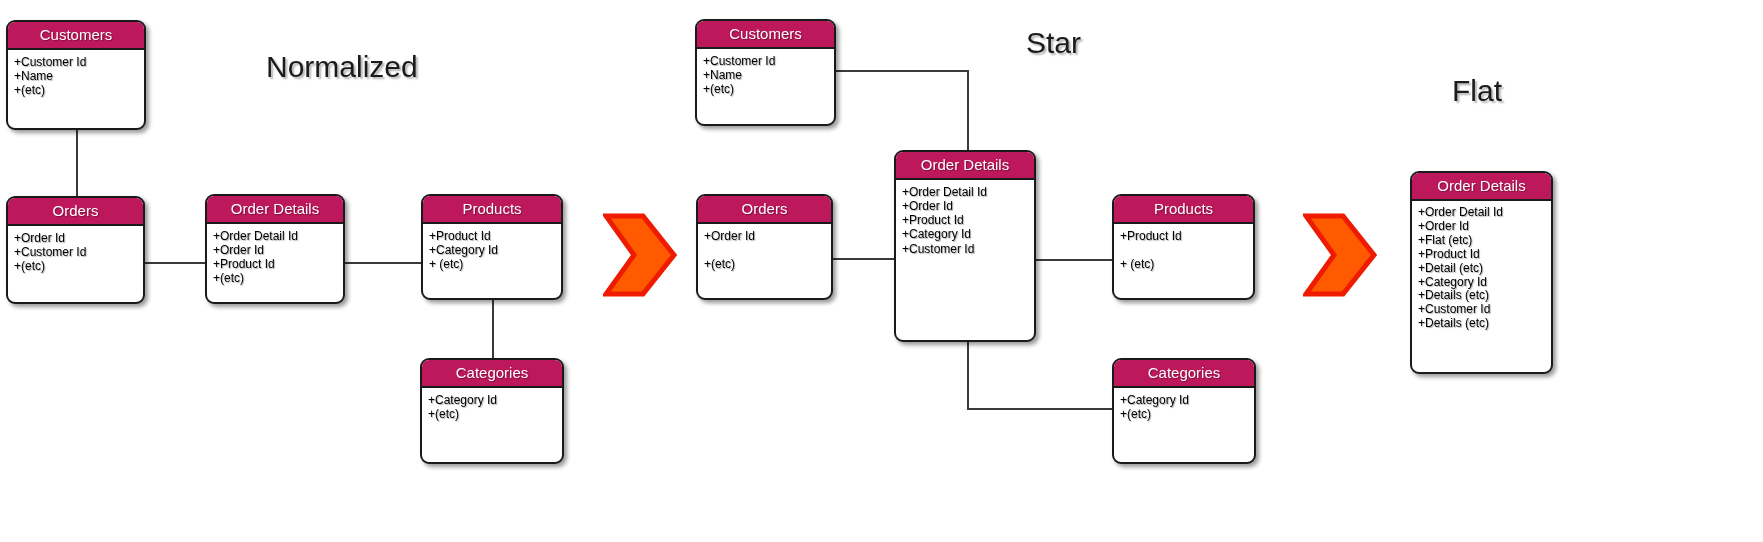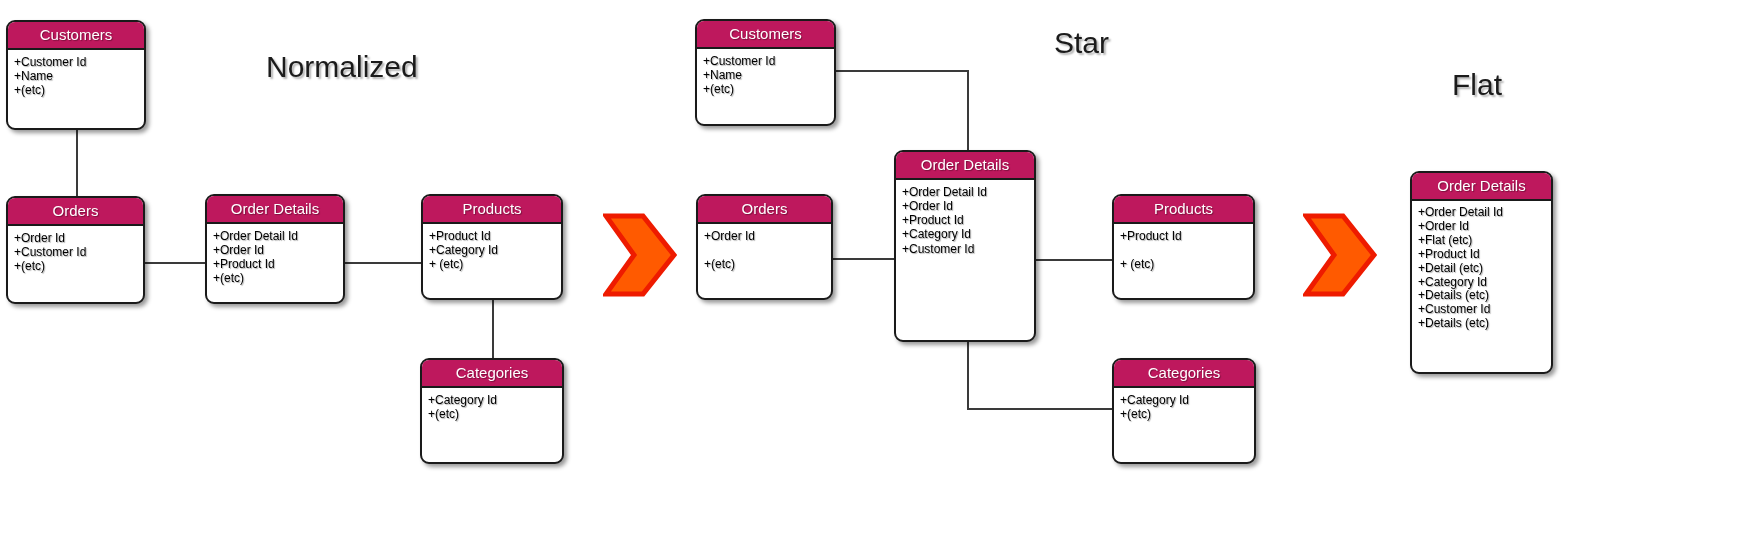--- a/index.html
+++ b/index.html
@@ -70,7 +70,7 @@
 
   <div class="caption" style="left:266px;top:50px;">Normalized</div>
 
-  <div class="caption" style="left:1054px;top:26px;">Star</div>
+  <div class="caption" style="left:1026px;top:26px;">Star</div>
 
   <div class="caption" style="left:1452px;top:68px;">Flat</div>
 

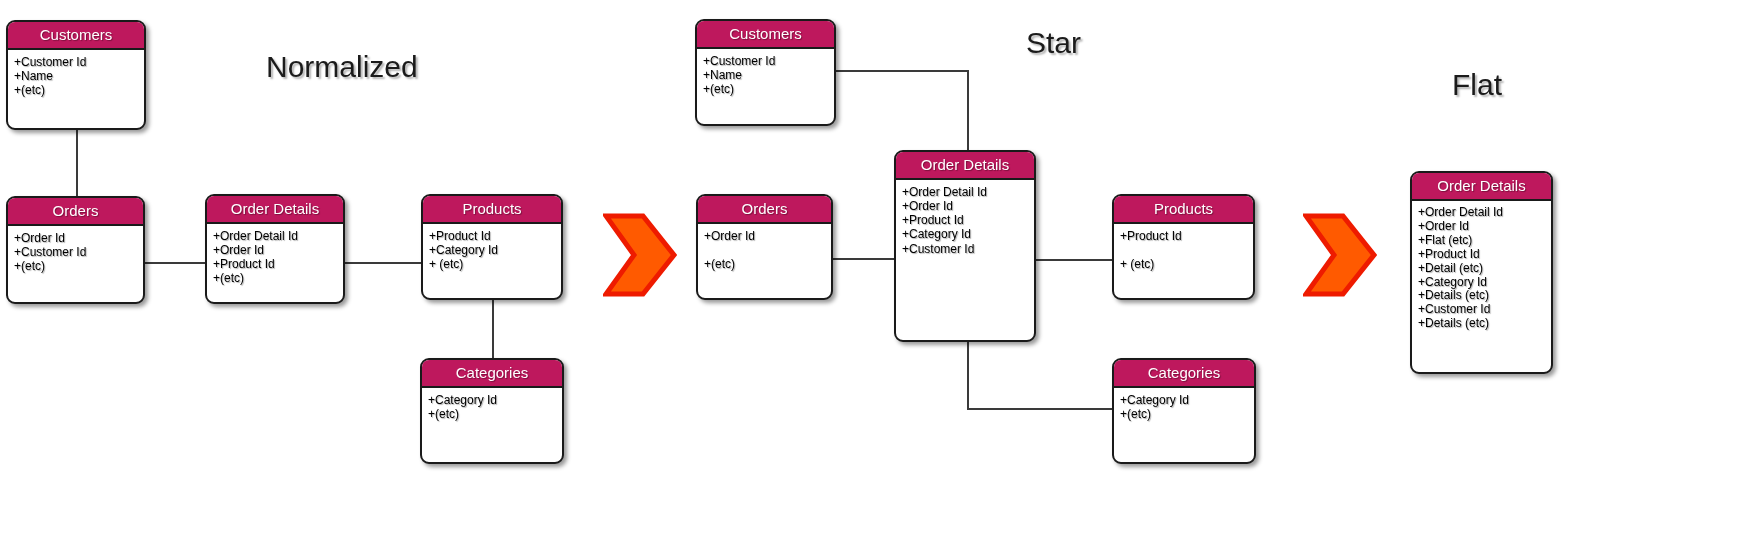--- a/index.html
+++ b/index.html
@@ -72,7 +72,7 @@
 
   <div class="caption" style="left:1026px;top:26px;">Star</div>
 
-  <div class="caption" style="left:1452px;top:68px;">Flat</div>
+  <div class="caption" style="left:1452px;top:74px;">Flat</div>
 
   <div class="link v" style="left:76px;top:128px;height:70px;"></div>
   <div class="link h" style="left:143px;top:262px;width:63px;"></div>

